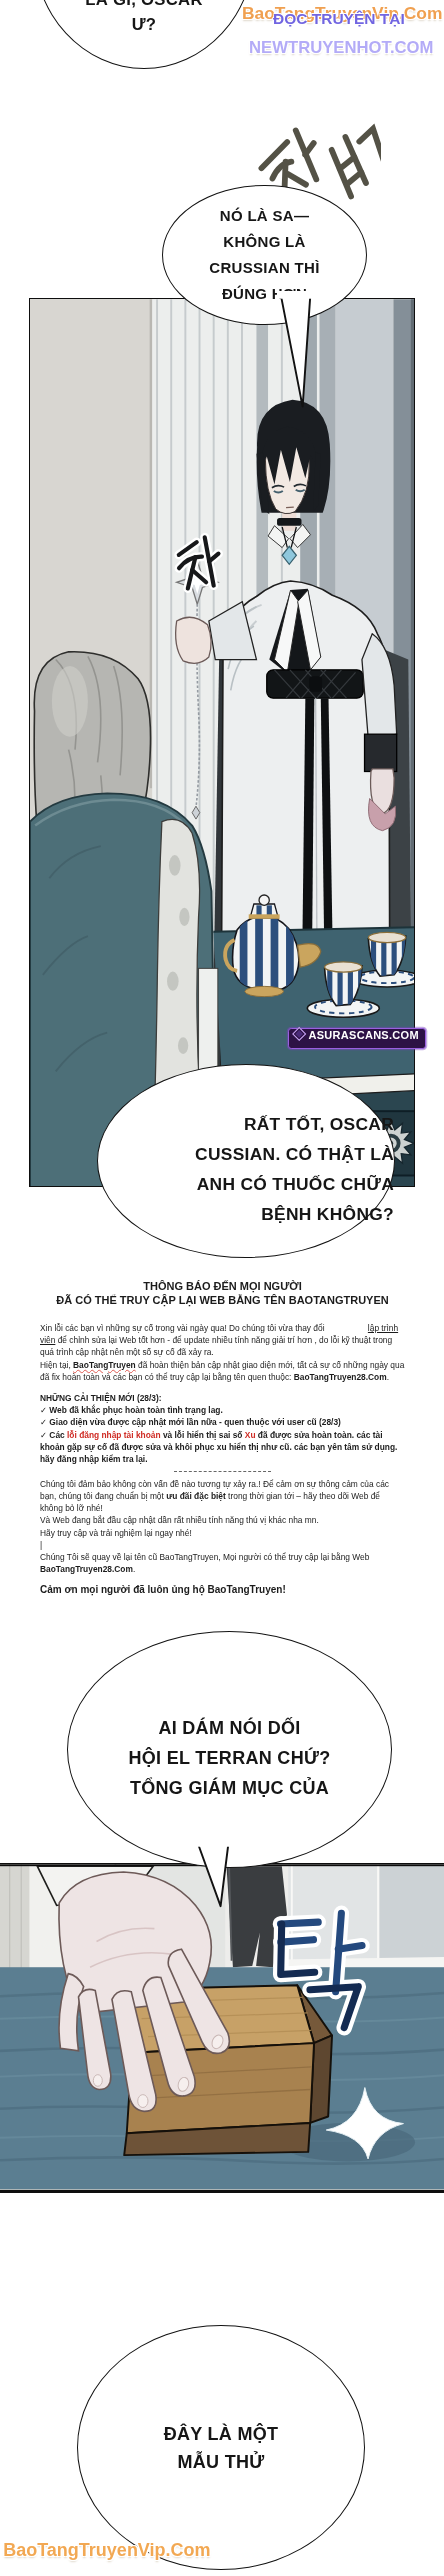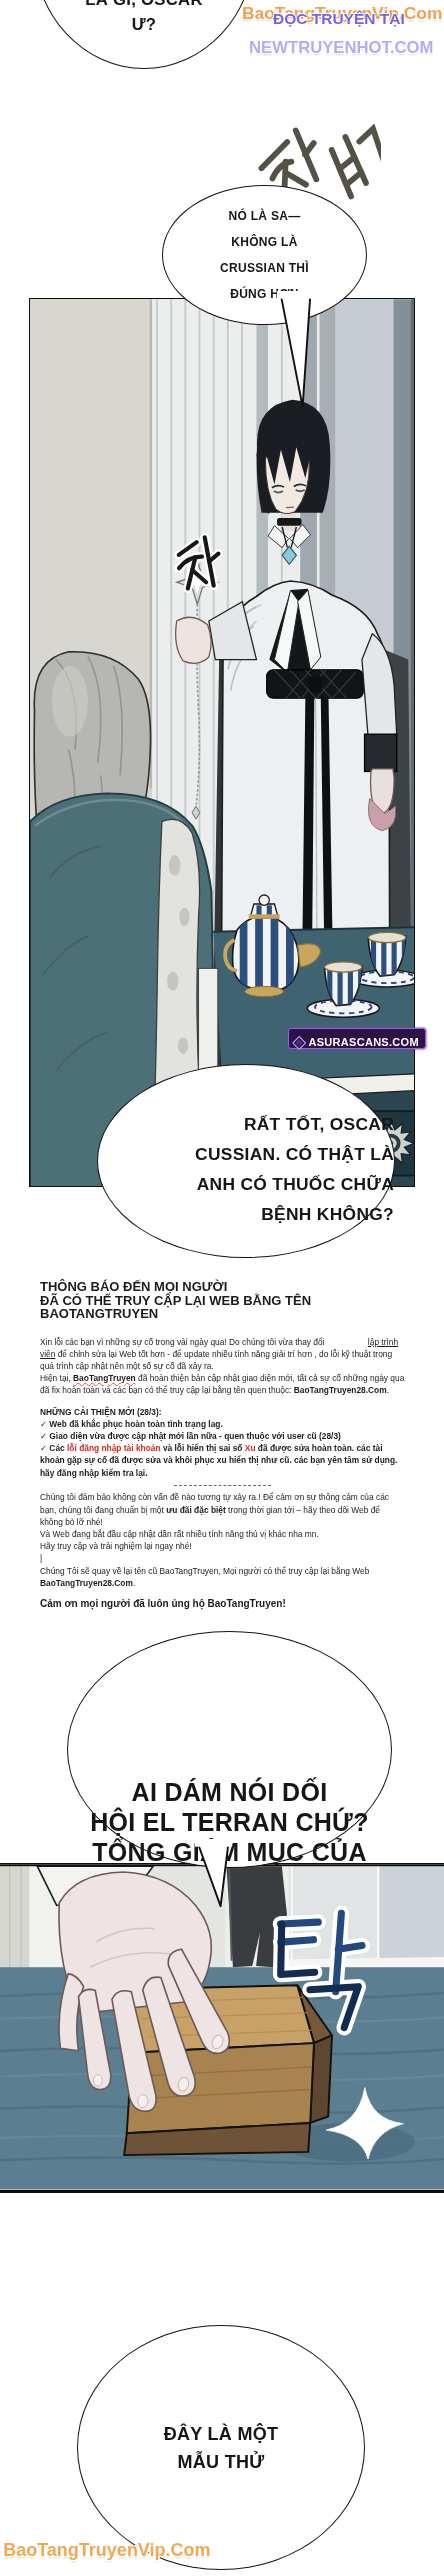--- a/index.html
+++ b/index.html
@@ -12,7 +12,7 @@
   .b1{left:33px;top:-173px;width:220px;height:240px;display:block;font-size:16.7px;}
   .b1 .l1{position:absolute;top:162px;left:0;width:100%;text-align:center;}
   .b1 .l2{position:absolute;top:187px;left:0;width:100%;text-align:center;}
-  .b2{left:162px;top:185px;width:203px;height:138px;font-size:12px;line-height:26px;}
+  .b2{left:162px;top:185px;width:203px;height:138px;font-size:15px;line-height:26px;}
   .b3{left:97px;top:1064px;width:298px;height:194px;font-size:17.4px;line-height:30px;padding-top:16.7px;box-sizing:border-box;align-items:flex-end;}
   .b4{left:67px;top:1631px;width:325px;height:237px;font-size:25px;line-height:30px;justify-content:flex-end;padding-top:16.7px;box-sizing:border-box;}
   .b5{left:77px;top:2325px;width:286px;height:243px;font-size:18px;line-height:28px;}

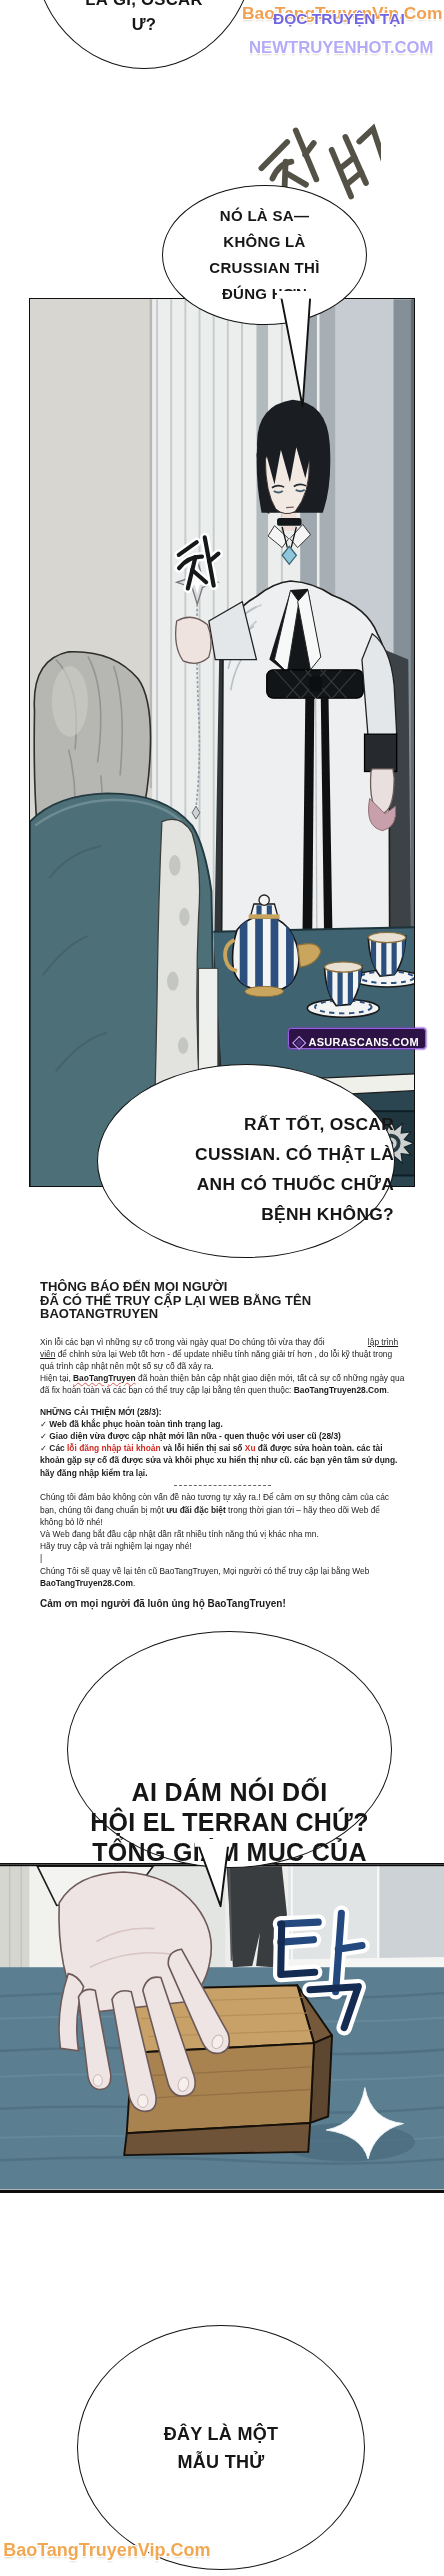--- a/index.html
+++ b/index.html
@@ -31,7 +31,7 @@
   .panel2{left:0;top:1863px;width:444px;height:330px;border-left:none;border-right:none;}
   .panel svg{position:absolute;left:0;top:0;}
   
-  .badge{position:absolute;left:288px;top:1028px;height:19.3px;z-index:3;display:flex;align-items:flex-end;gap:4.5px;
+  .badge{position:absolute;left:288px;top:1028px;height:19.3px;z-index:3;display:flex;align-items:flex-start;gap:4.5px;
          padding:0 5.8px 0 4.5px;background:#2d1245;border:1.9px solid #9a5fe0;border-radius:3.2px;
          box-shadow:0 0 0 1.3px rgba(122,69,192,.45);color:#fff;font-weight:bold;font-size:11px;letter-spacing:0.3px;white-space:nowrap;}
   .badge .diamond{width:8.4px;height:8.4px;background:#4a2a78;border:1.3px solid #c9a6f0;transform:rotate(45deg);flex:none;

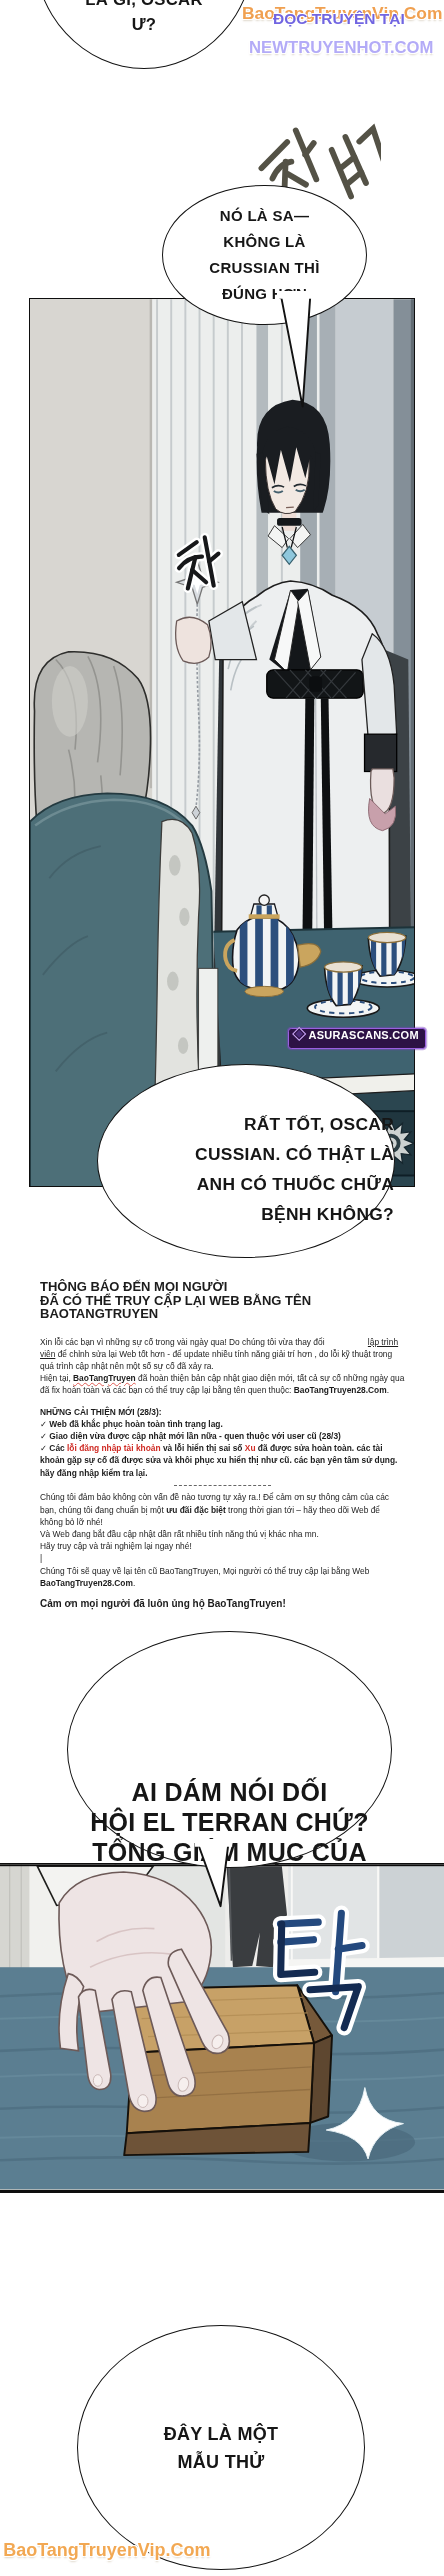--- a/index.html
+++ b/index.html
@@ -42,7 +42,7 @@
   .ann{position:absolute;left:40px;top:1280px;width:365px;z-index:2;color:#1c1c1c;
        font-size:8.4px;line-height:12.2px;}
   .ann p{margin:0;}
-  .ann .t1,.ann .t2{font-weight:bold;font-size:13px;line-height:13.5px;}
+  .ann .t1,.ann .t2{text-align:center;font-weight:bold;font-size:11px;line-height:13.5px;}
   .ann .t2{margin-bottom:15px;}
   .ann .bold{font-weight:bold;margin-top:28px;}
   .ann .u{text-decoration:underline;margin-left:41px;}

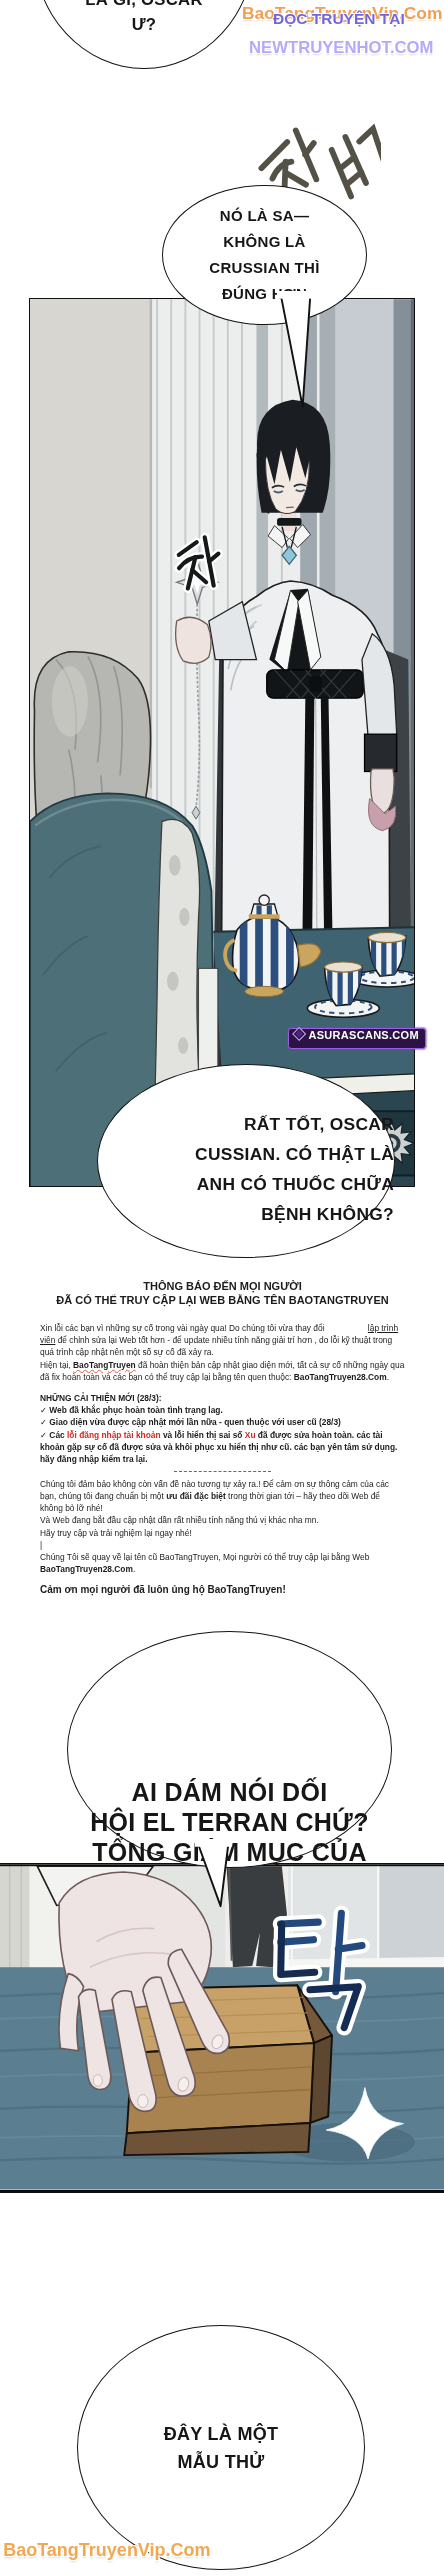--- a/index.html
+++ b/index.html
@@ -14,7 +14,7 @@
   .b1 .l2{position:absolute;top:187px;left:0;width:100%;text-align:center;}
   .b2{left:162px;top:185px;width:203px;height:138px;font-size:15px;line-height:26px;}
   .b3{left:97px;top:1064px;width:298px;height:194px;font-size:17.4px;line-height:30px;padding-top:16.7px;box-sizing:border-box;align-items:flex-end;}
-  .b4{left:67px;top:1631px;width:325px;height:237px;font-size:25px;line-height:30px;justify-content:flex-end;padding-top:16.7px;box-sizing:border-box;}
+  .b4{left:67px;top:1631px;width:325px;height:237px;font-size:18px;line-height:30px;justify-content:center;padding-top:16.7px;box-sizing:border-box;}
   .b5{left:77px;top:2325px;width:286px;height:243px;font-size:18px;line-height:28px;}
   .tail{position:absolute;z-index:6;}
   

